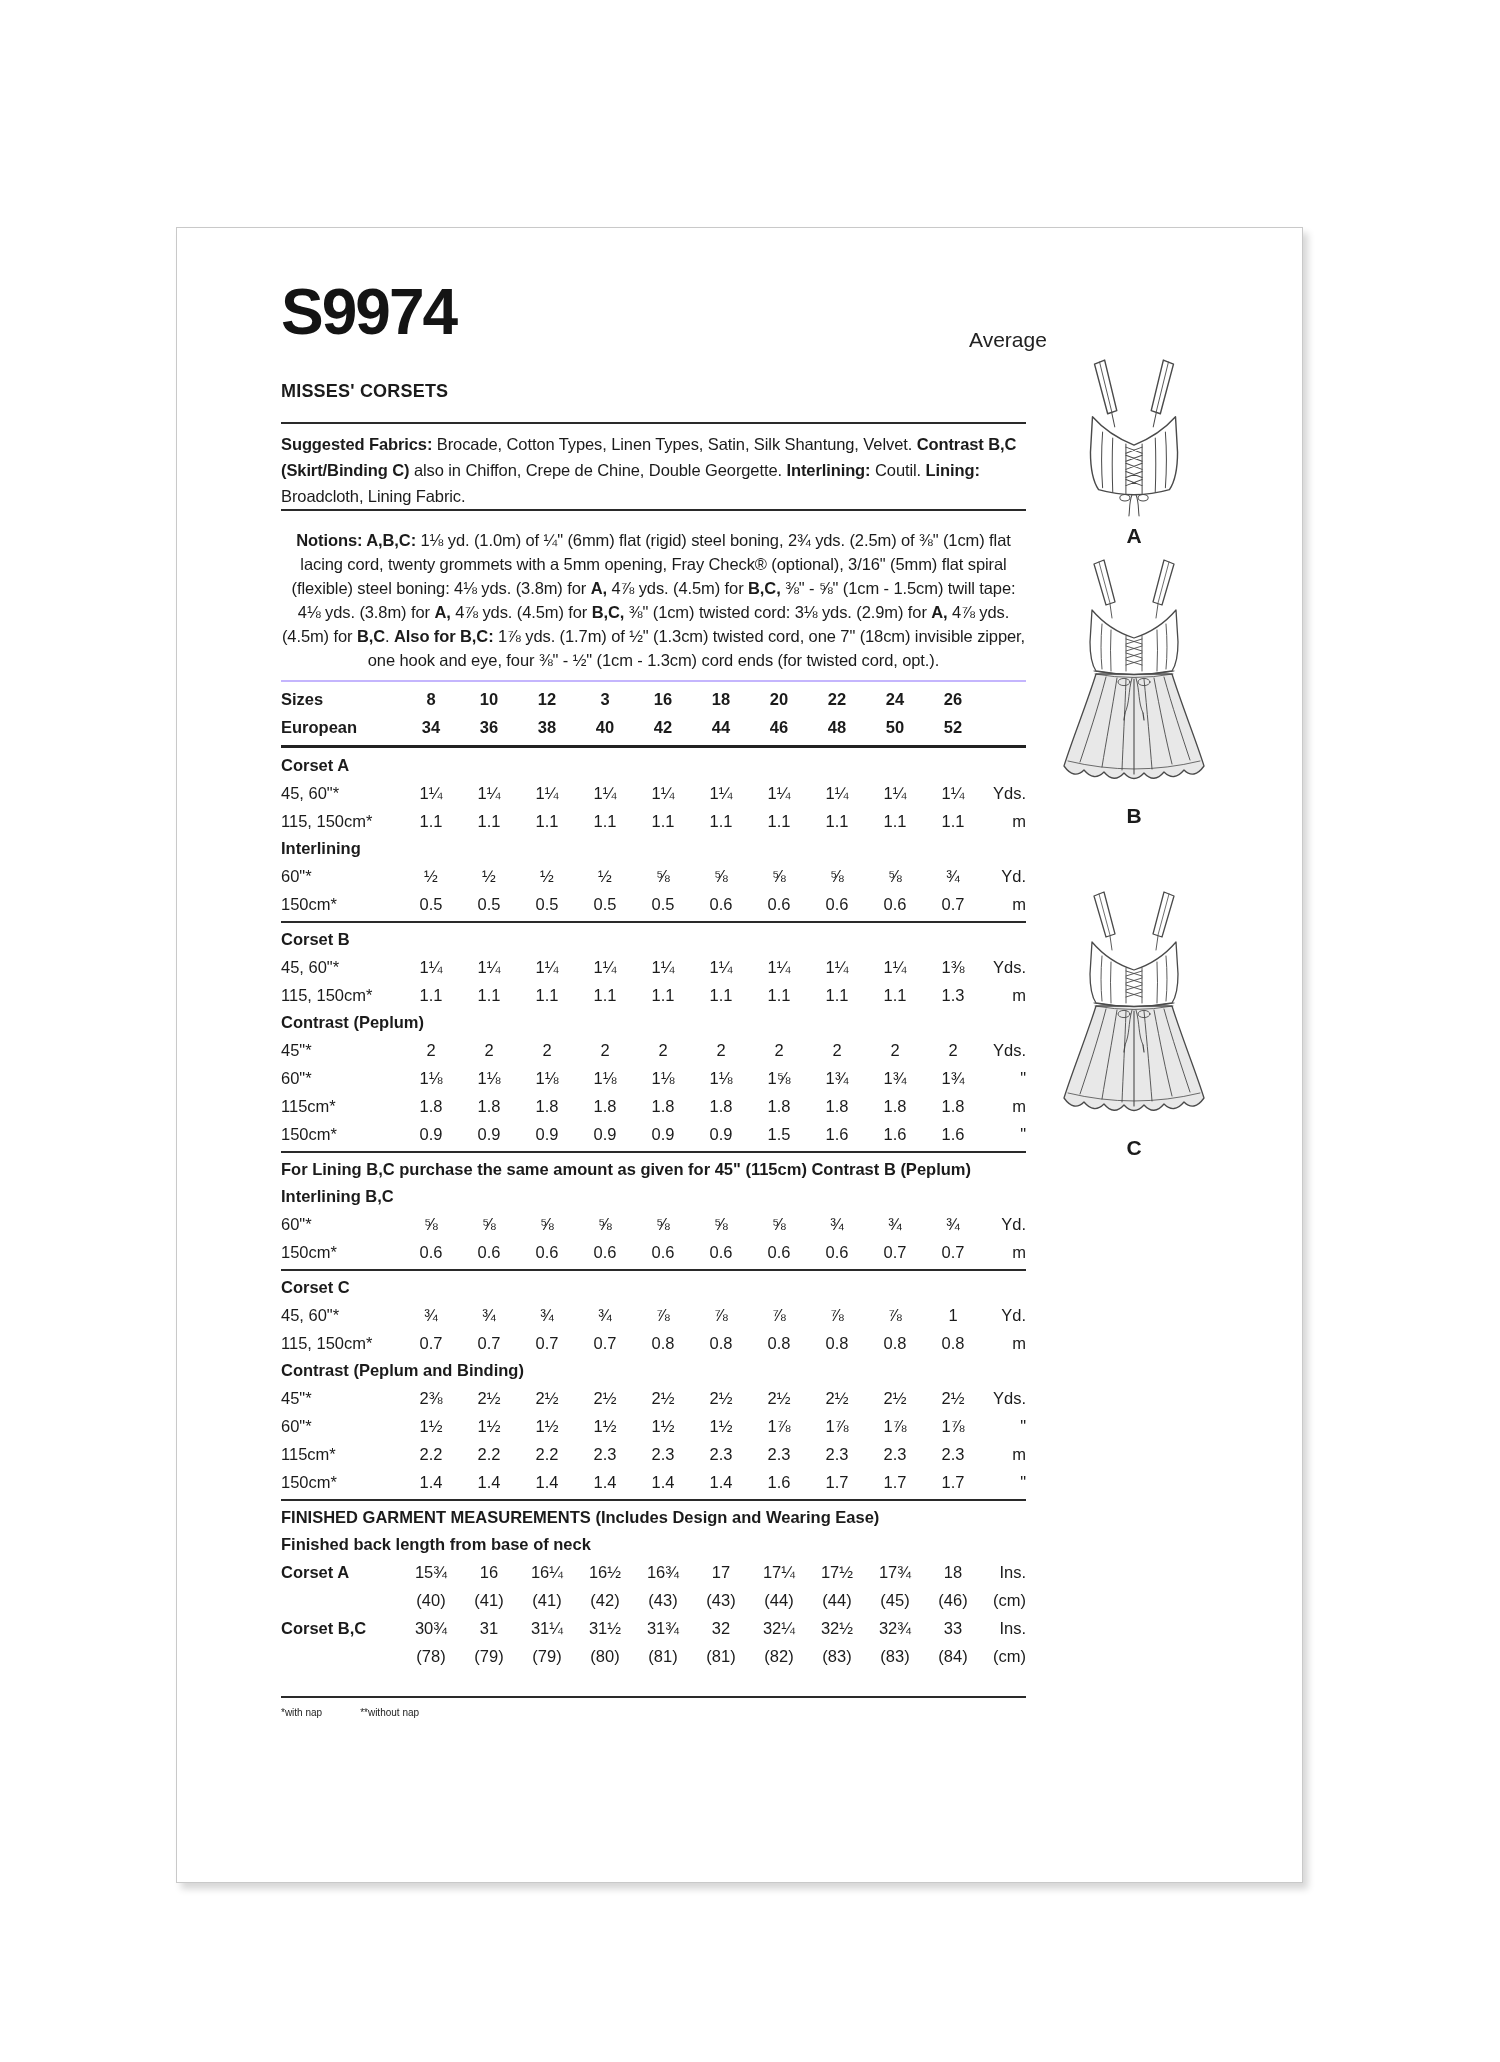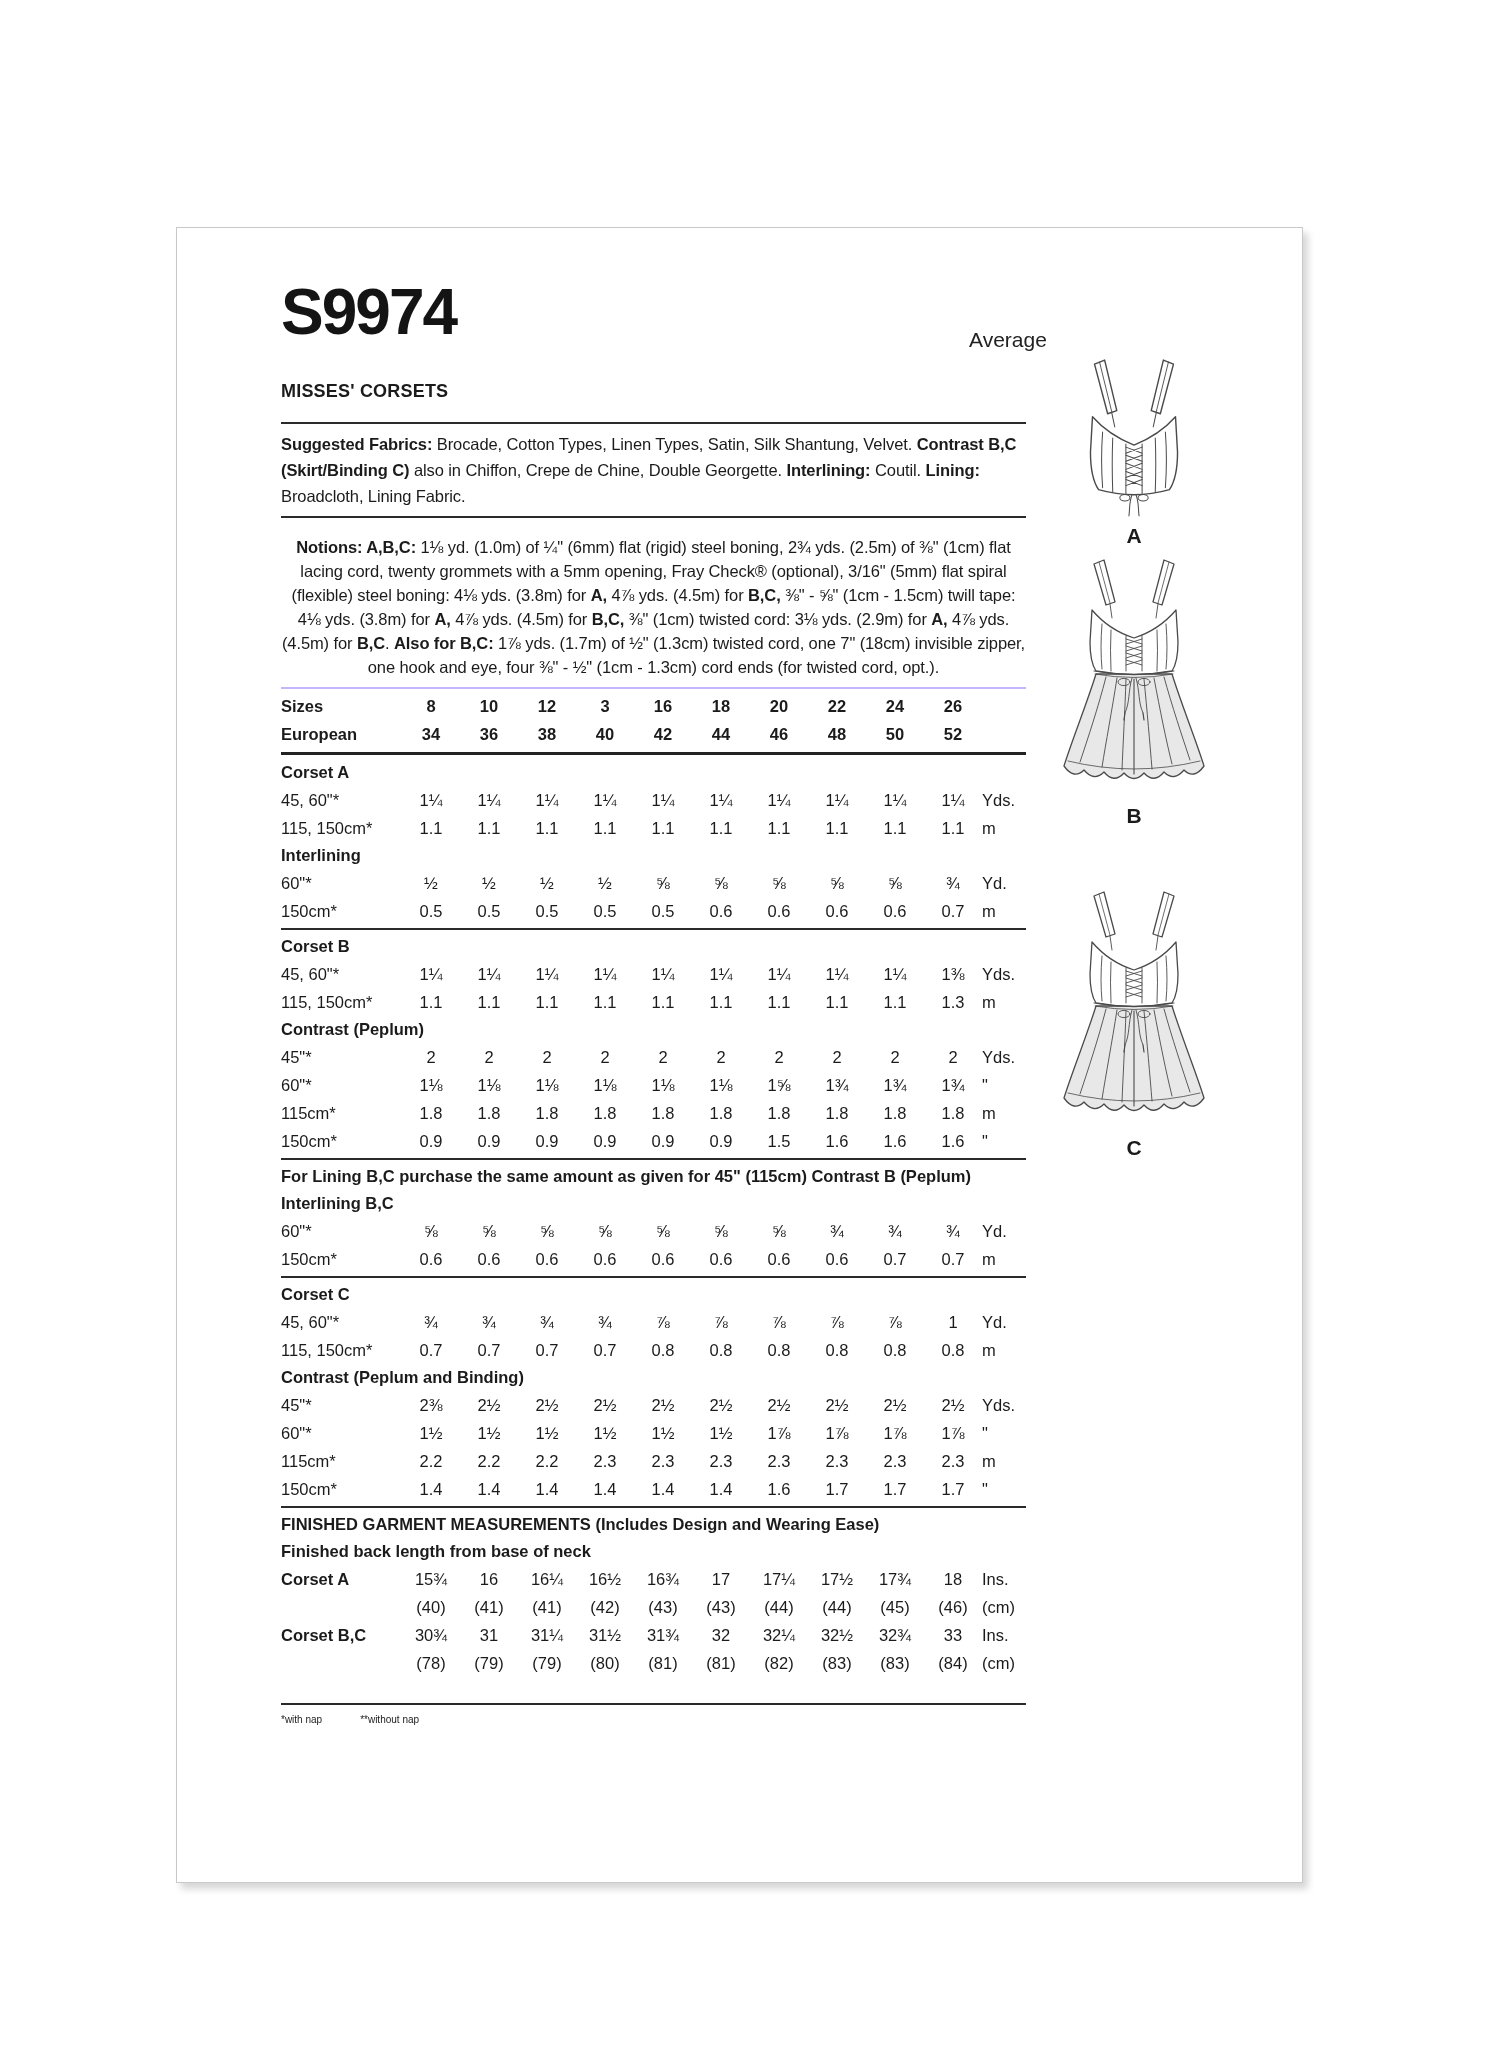--- a/index.html
+++ b/index.html
@@ -35,7 +35,7 @@
     font-size:16.5px;line-height:26px;letter-spacing:-0.1px;
   }
   .para b{letter-spacing:-0.1px;}
-  .fabrics{margin-top:7px;padding-bottom:7px;border-bottom:2px solid #2a2a2a;}
+  .fabrics{margin-top:7px;border-bottom:2px solid #2a2a2a;}
   .notions{margin-top:8px;line-height:24px;padding-bottom:8px;text-align:center;}
   
   .ytable{border-top:2px solid #c4b5fd;padding-top:3px;font-size:16.5px;}

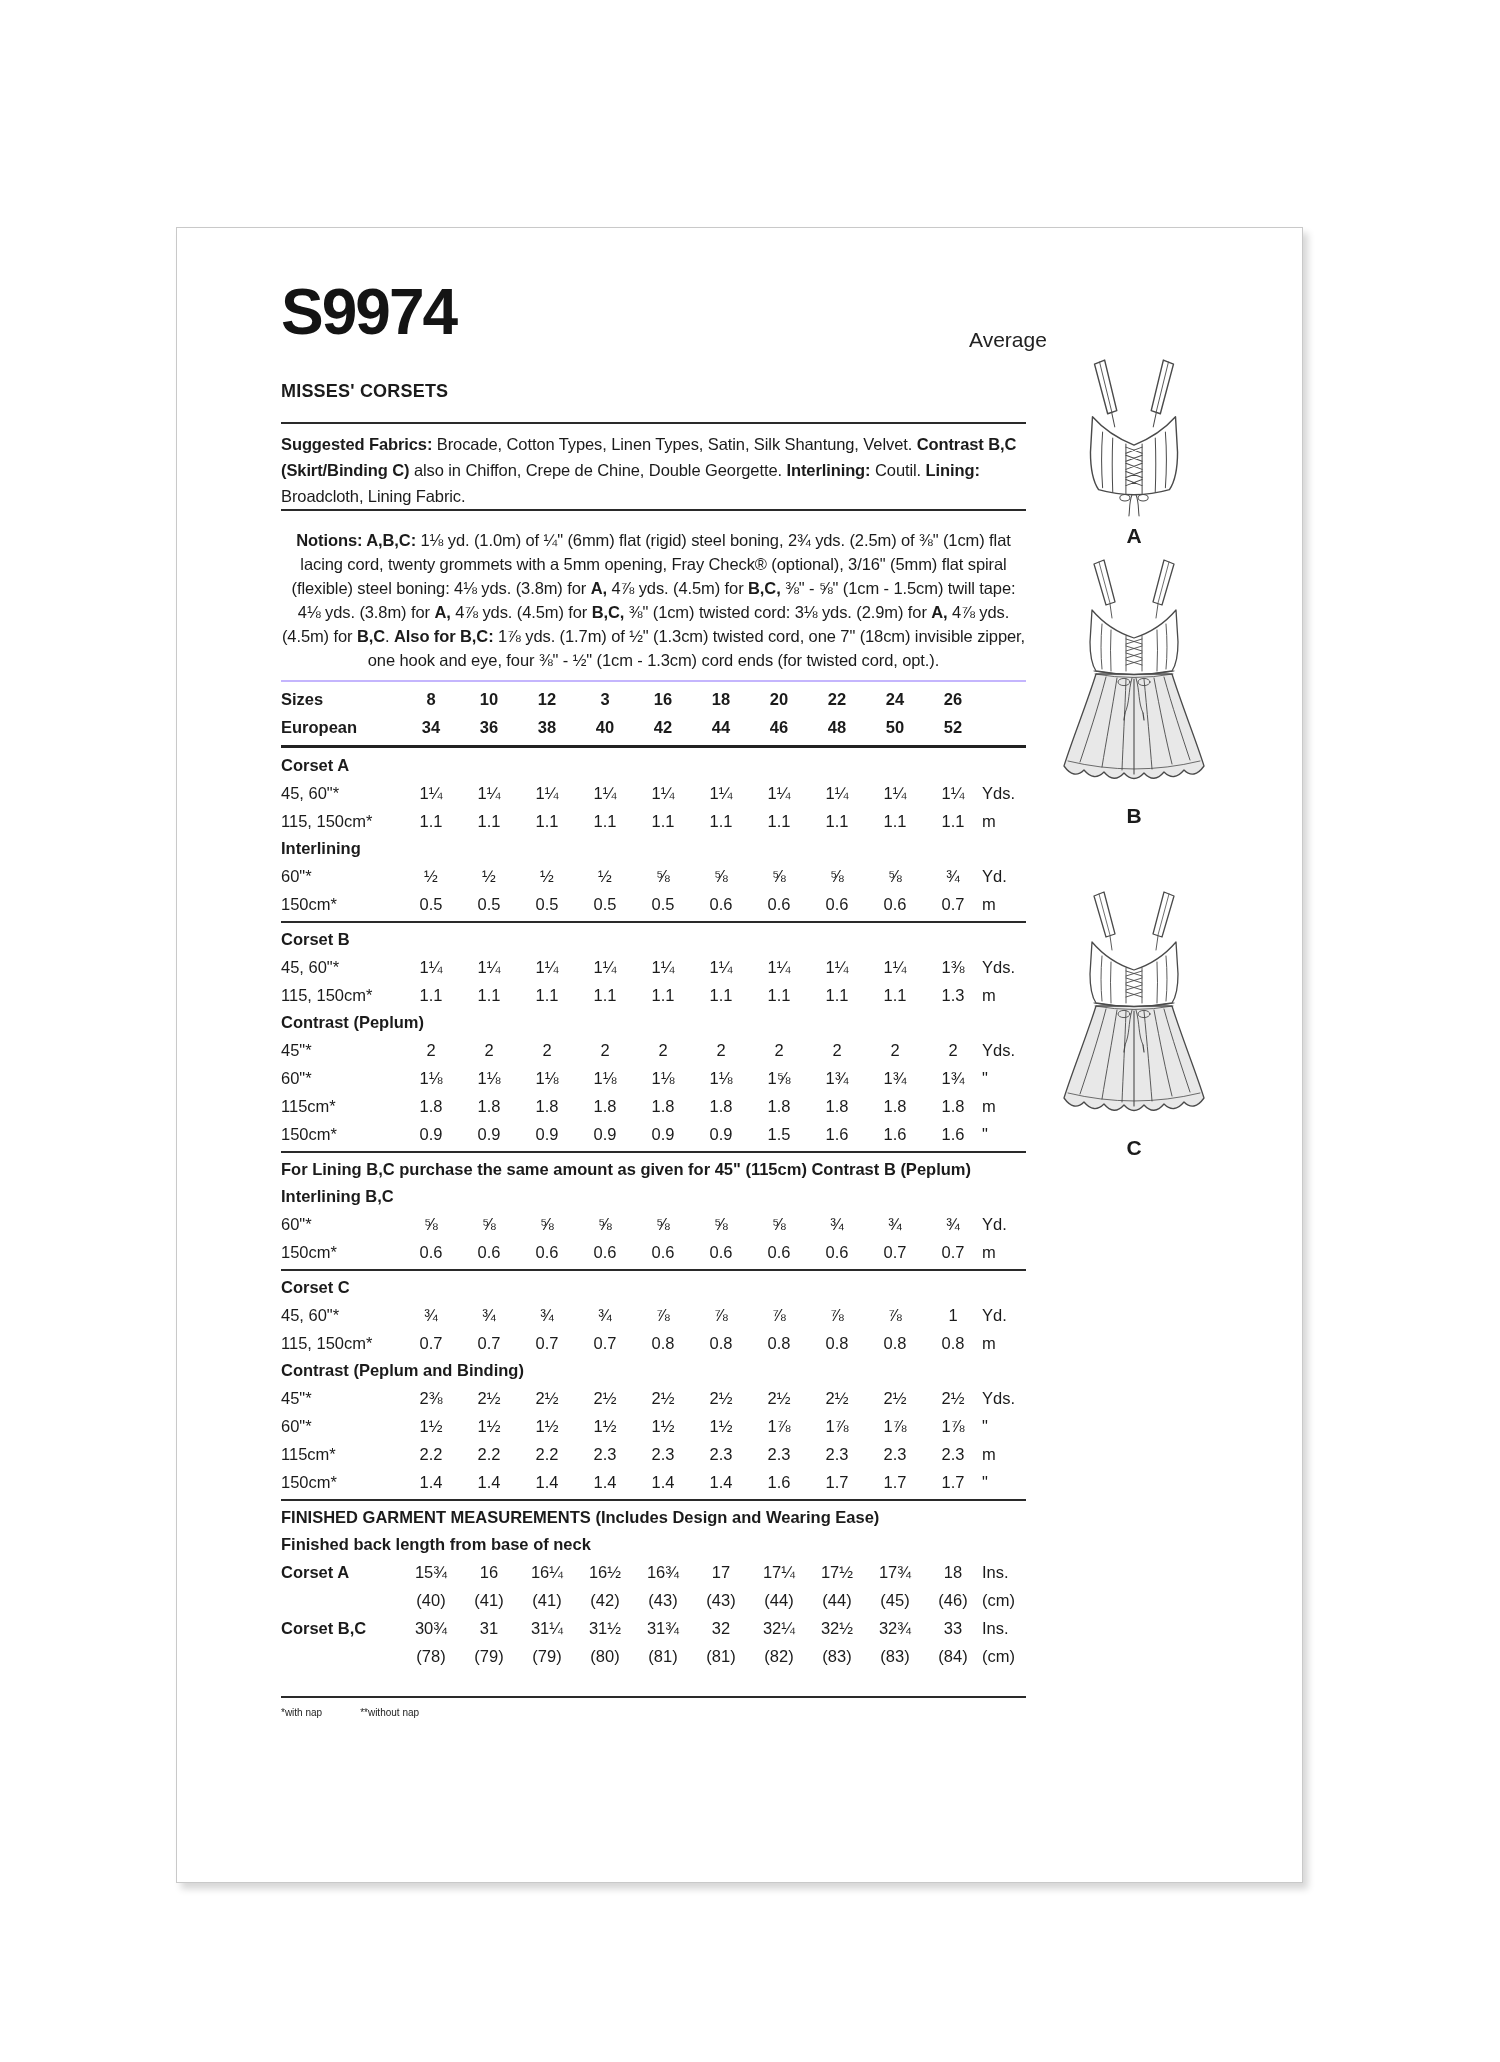--- a/index.html
+++ b/index.html
@@ -42,7 +42,7 @@
   .trow{display:grid;grid-template-columns:121px repeat(10,58px) 1fr;line-height:28px;}
   .trow .tl{text-align:left;white-space:nowrap;}
   .trow .tc{text-align:center;}
-  .trow .tu{text-align:left;}
+  .trow .tu{text-align:right;}
   .bold{font-weight:bold;}
   .span-row{line-height:27px;}
   .rule{border-top:2px solid #2a2a2a;margin:3px 0 3px 0;height:0;}

